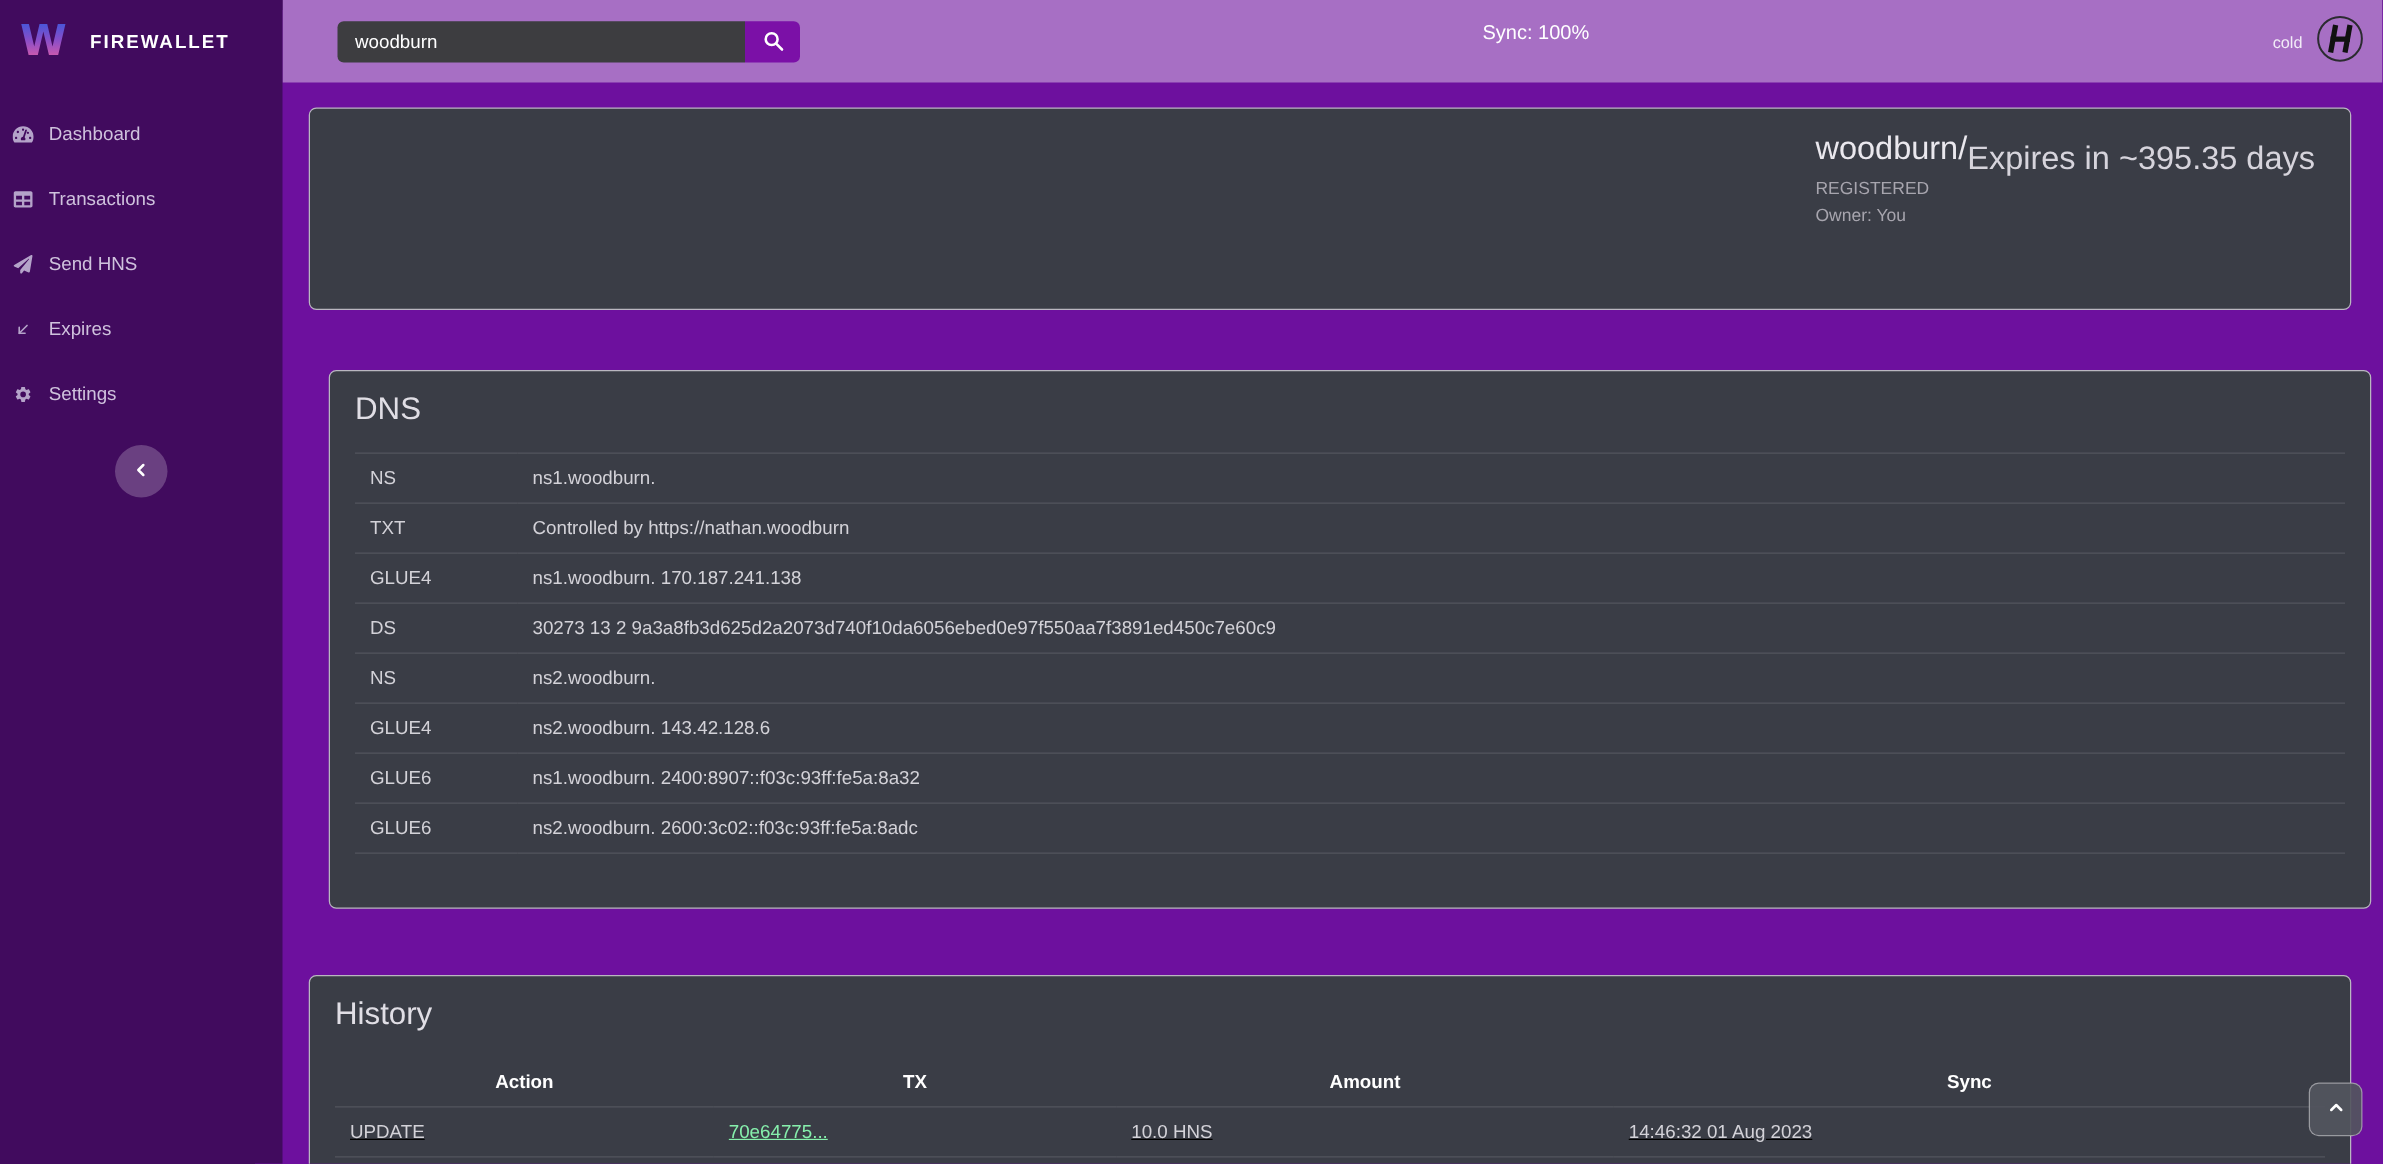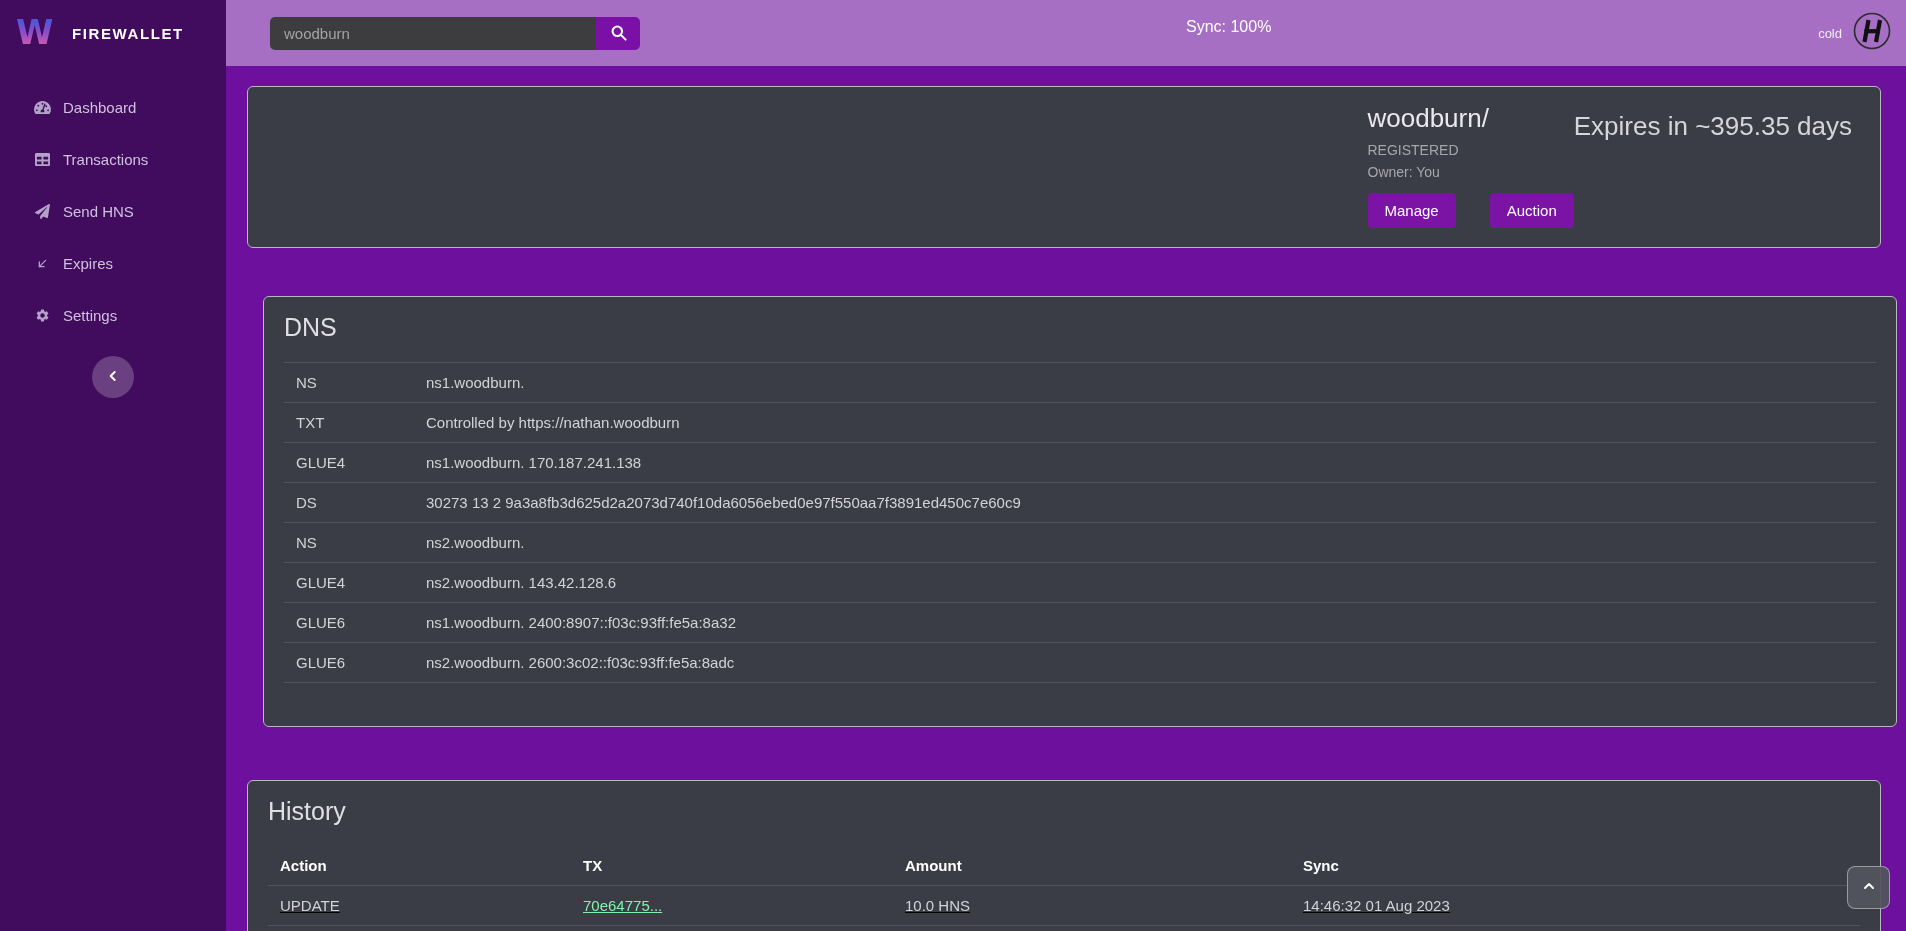--- a/index.html
+++ b/index.html
@@ -24,7 +24,7 @@
   
   .topbar { position:absolute; left:226px; top:0; width:1680px; height:66px; background:#a76fc4; z-index:4; }
   .search-group { position:absolute; left:44px; top:17px; display:flex; }
-  .search-input { width:326px; height:33px; background:#3d3d40; border:none; border-radius:5px 0 0 5px; color:#a3a3a3; font-size:15px; padding:0 14px; outline:none; font-family:inherit; }
+  .search-input { width:326px; height:33px; background:#3d3d40; border:none; border-radius:5px 0 0 5px; color:#ffffff; font-size:15px; padding:0 14px; outline:none; font-family:inherit; }
   .search-btn { width:44px; height:33px; background:#7b10a7; border:none; border-radius:0 5px 5px 0; display:flex; align-items:center; justify-content:center; cursor:pointer; }
   .sync { position:absolute; left:960px; top:0; height:54px; display:flex; align-items:center; color:#ffffff; font-size:16px; }
   .wallet { position:absolute; right:14px; top:0; height:66px; display:flex; align-items:center; gap:10px; cursor:pointer; }

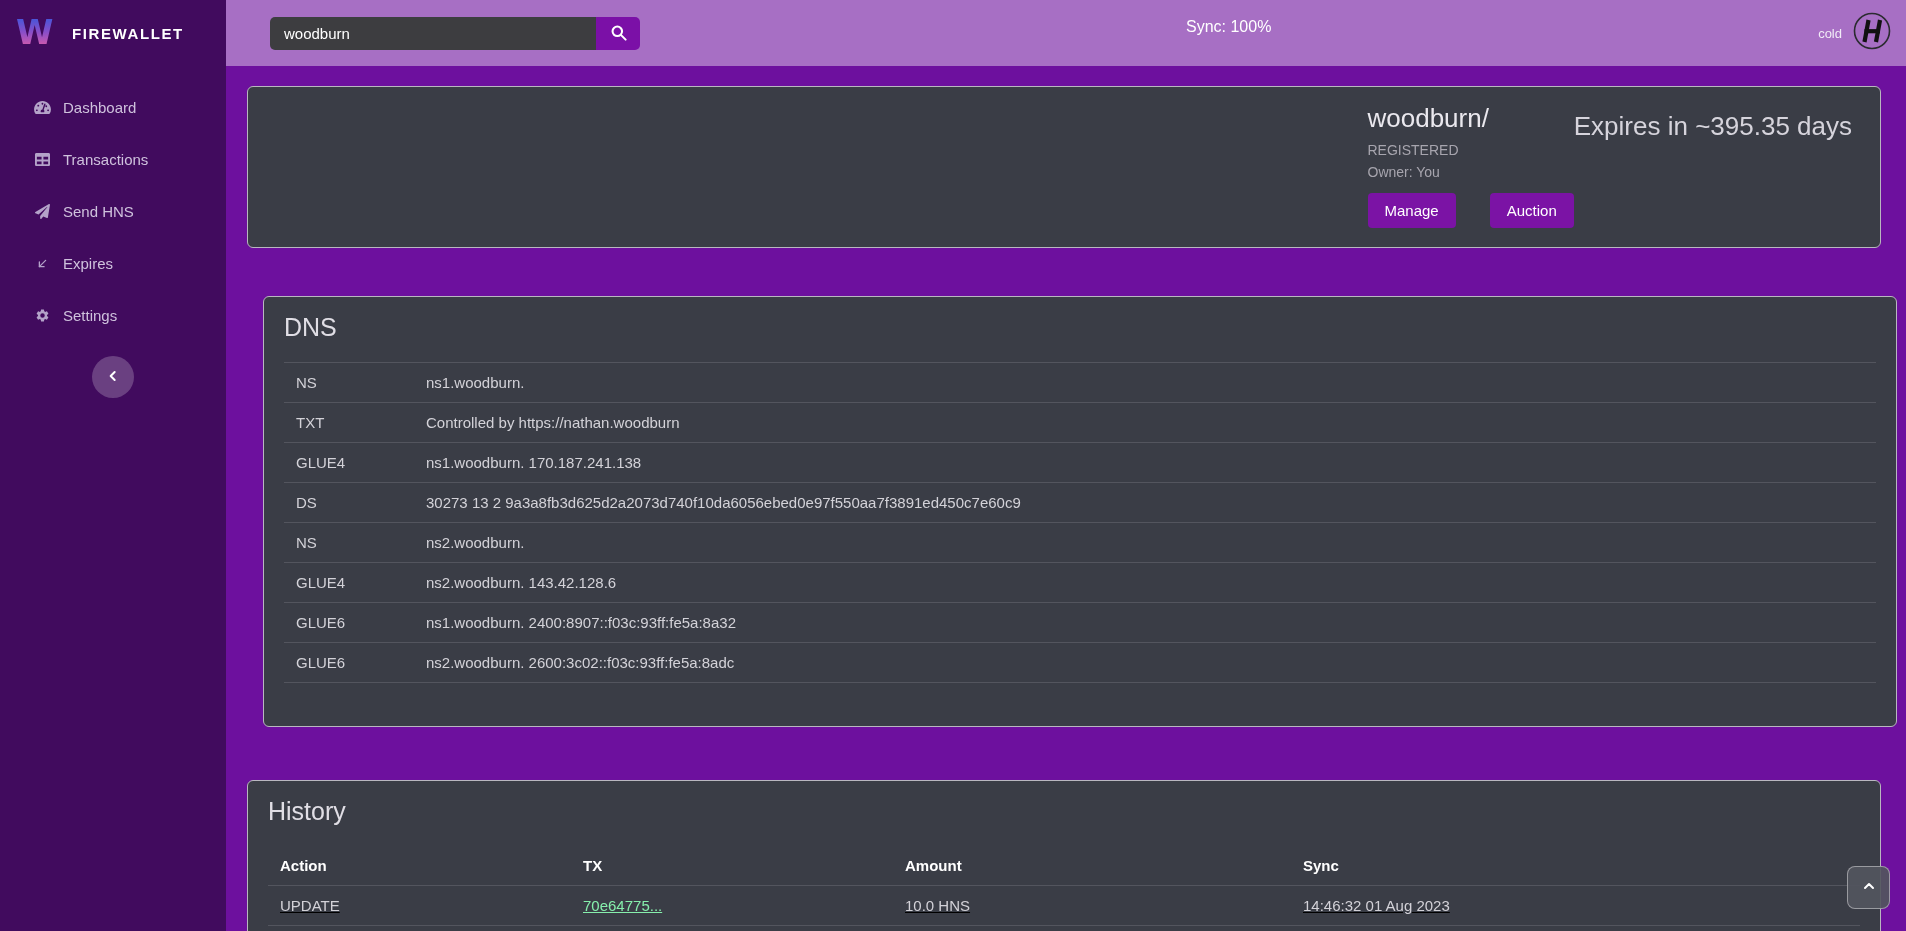--- a/index.html
+++ b/index.html
@@ -16,7 +16,7 @@
   .brand { height:66px; display:flex; align-items:center; padding-left:15px; gap:13px; }
   .brand-name { color:#ffffff; font-weight:bold; font-size:15px; letter-spacing:1.6px; }
   .nav { padding-top:30px; }
-  .nav-item { display:flex; align-items:center; gap:11px; padding-left:33px; height:22px; margin-bottom:30px; color:#cfc2dd; font-size:15px; cursor:pointer; }
+  .nav-item { display:flex; align-items:center; gap:11px; padding-left:9px; height:22px; margin-bottom:30px; color:#cfc2dd; font-size:15px; cursor:pointer; }
   .nav-icon { width:19px; height:17px; display:flex; align-items:center; justify-content:center; color:#b4a3c9; flex:none; }
   .nav-icon svg { width:17px; height:15px; }
   .collapse-btn { width:42px; height:42px; border-radius:50%; background:rgba(255,255,255,0.22); border:none; margin:22px auto 0; display:flex; align-items:center; justify-content:center; cursor:pointer; }

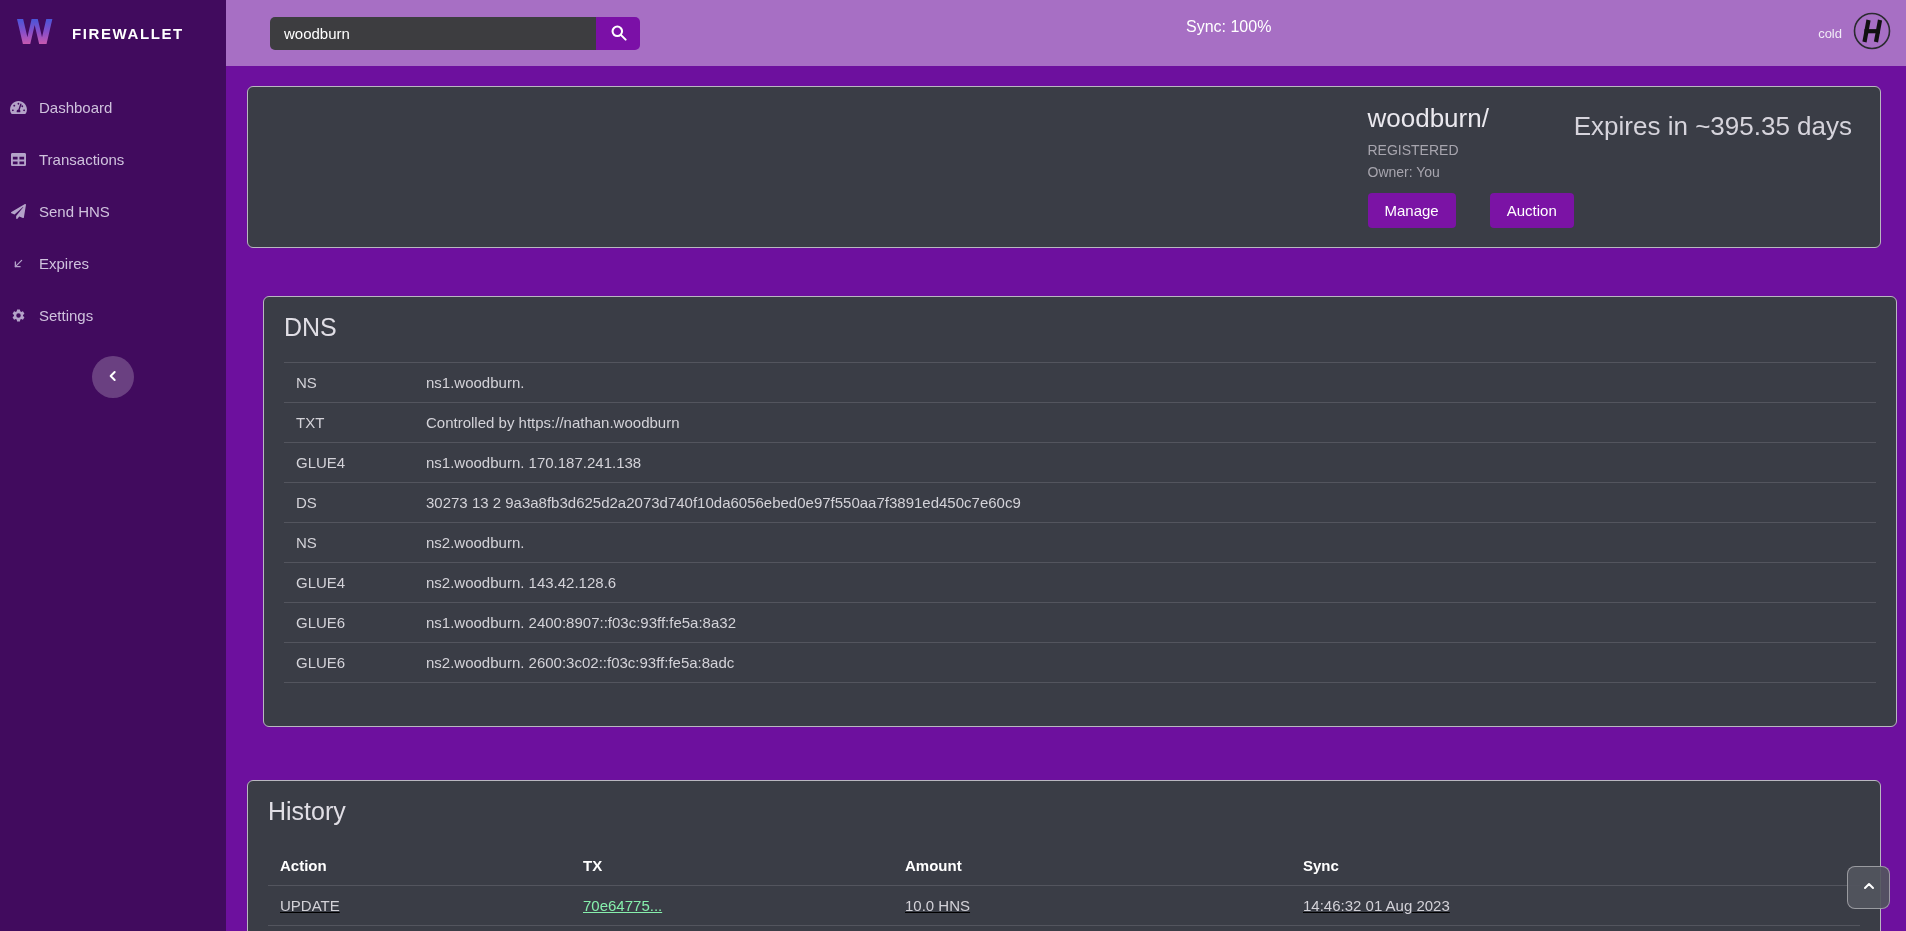--- a/index.html
+++ b/index.html
@@ -169,10 +169,6 @@
       <h1 class="domain-title">woodburn/</h1>
       <p class="domain-status">REGISTERED</p>
       <p class="domain-owner">Owner: You</p>
-      <div class="domain-buttons">
-        <button class="btn-purple">Manage</button>
-        <button class="btn-purple">Auction</button>
-      </div>
     </div>
     <div class="expires">Expires in ~395.35 days</div>
   </div>

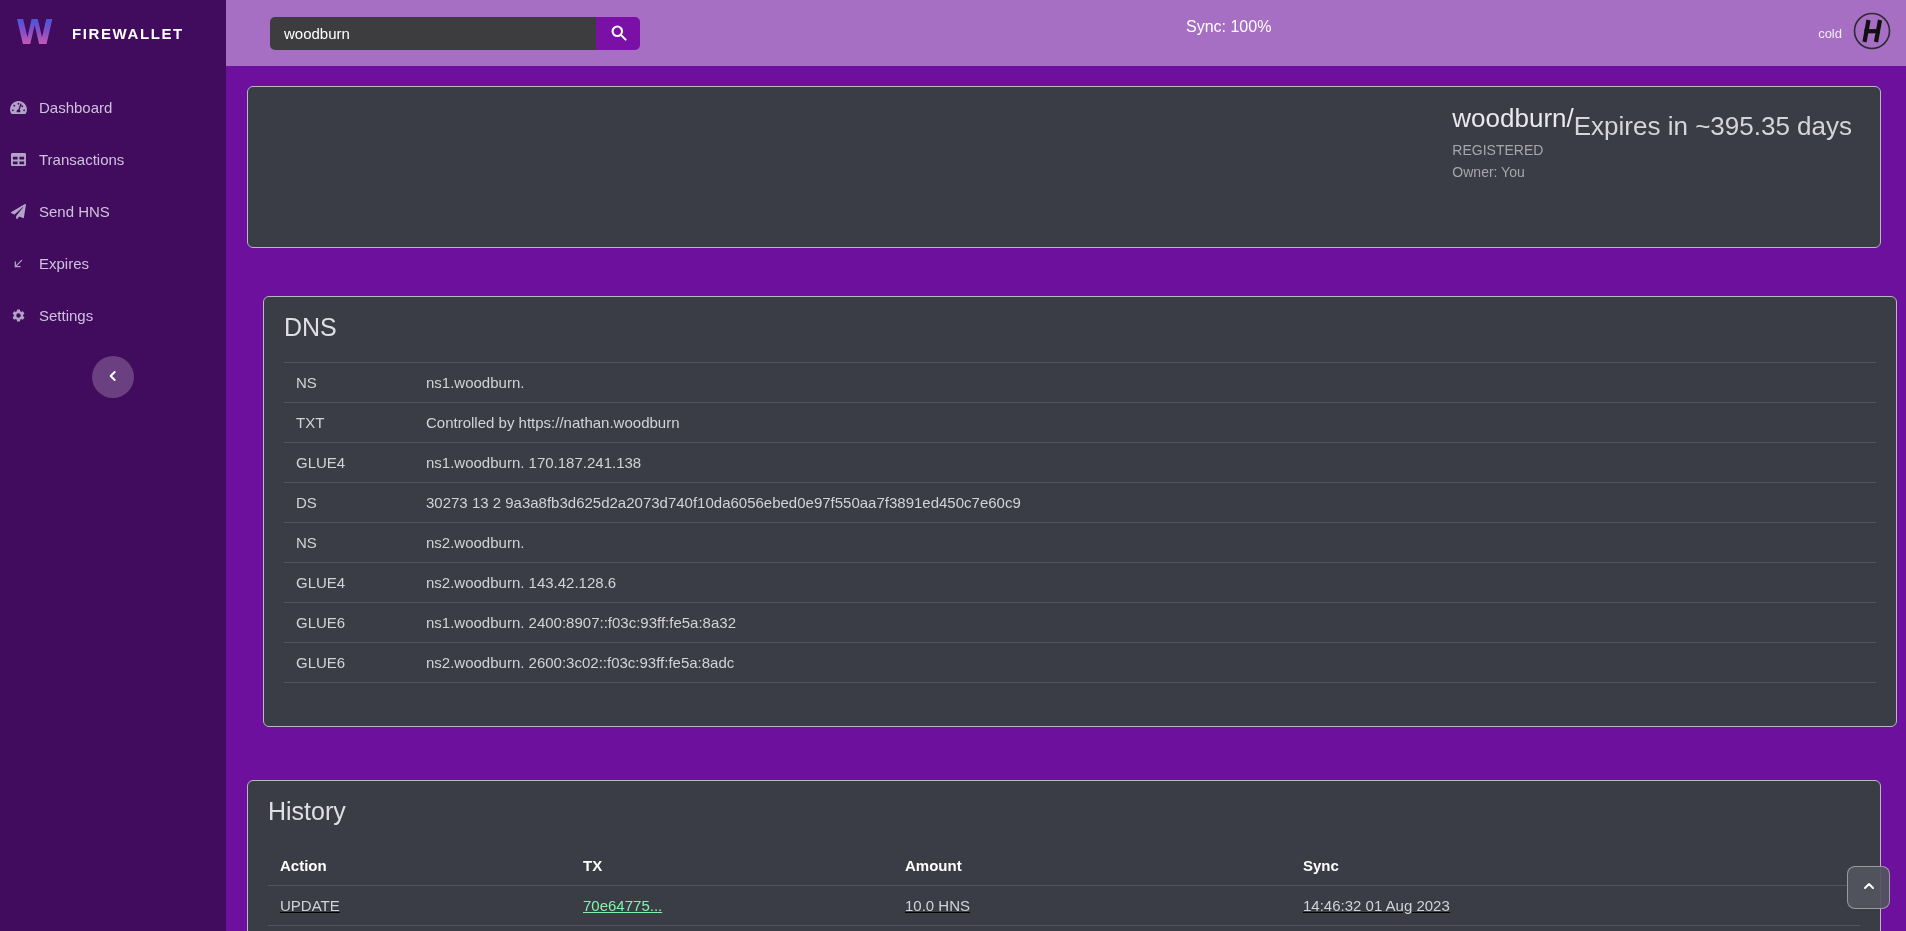--- a/index.html
+++ b/index.html
@@ -51,7 +51,7 @@
   .dns-table tr:last-child { border-bottom:1px solid #53555e; }
   .dns-type { width:130px; }
 
-  .history-table th { text-align:left; padding:11px 12px; color:#ffffff; font-size:15px; font-weight:bold; }
+  .history-table th { text-align:center; padding:11px 12px; color:#ffffff; font-size:15px; font-weight:bold; }
   .history-table td { padding:11px 12px; font-size:15px; color:#d3d2d8; }
   .history-table tbody tr { border-top:1px solid #53555e;text-decoration:underline; }
   .history-table tbody tr:last-child { border-bottom:1px solid #53555e; }

